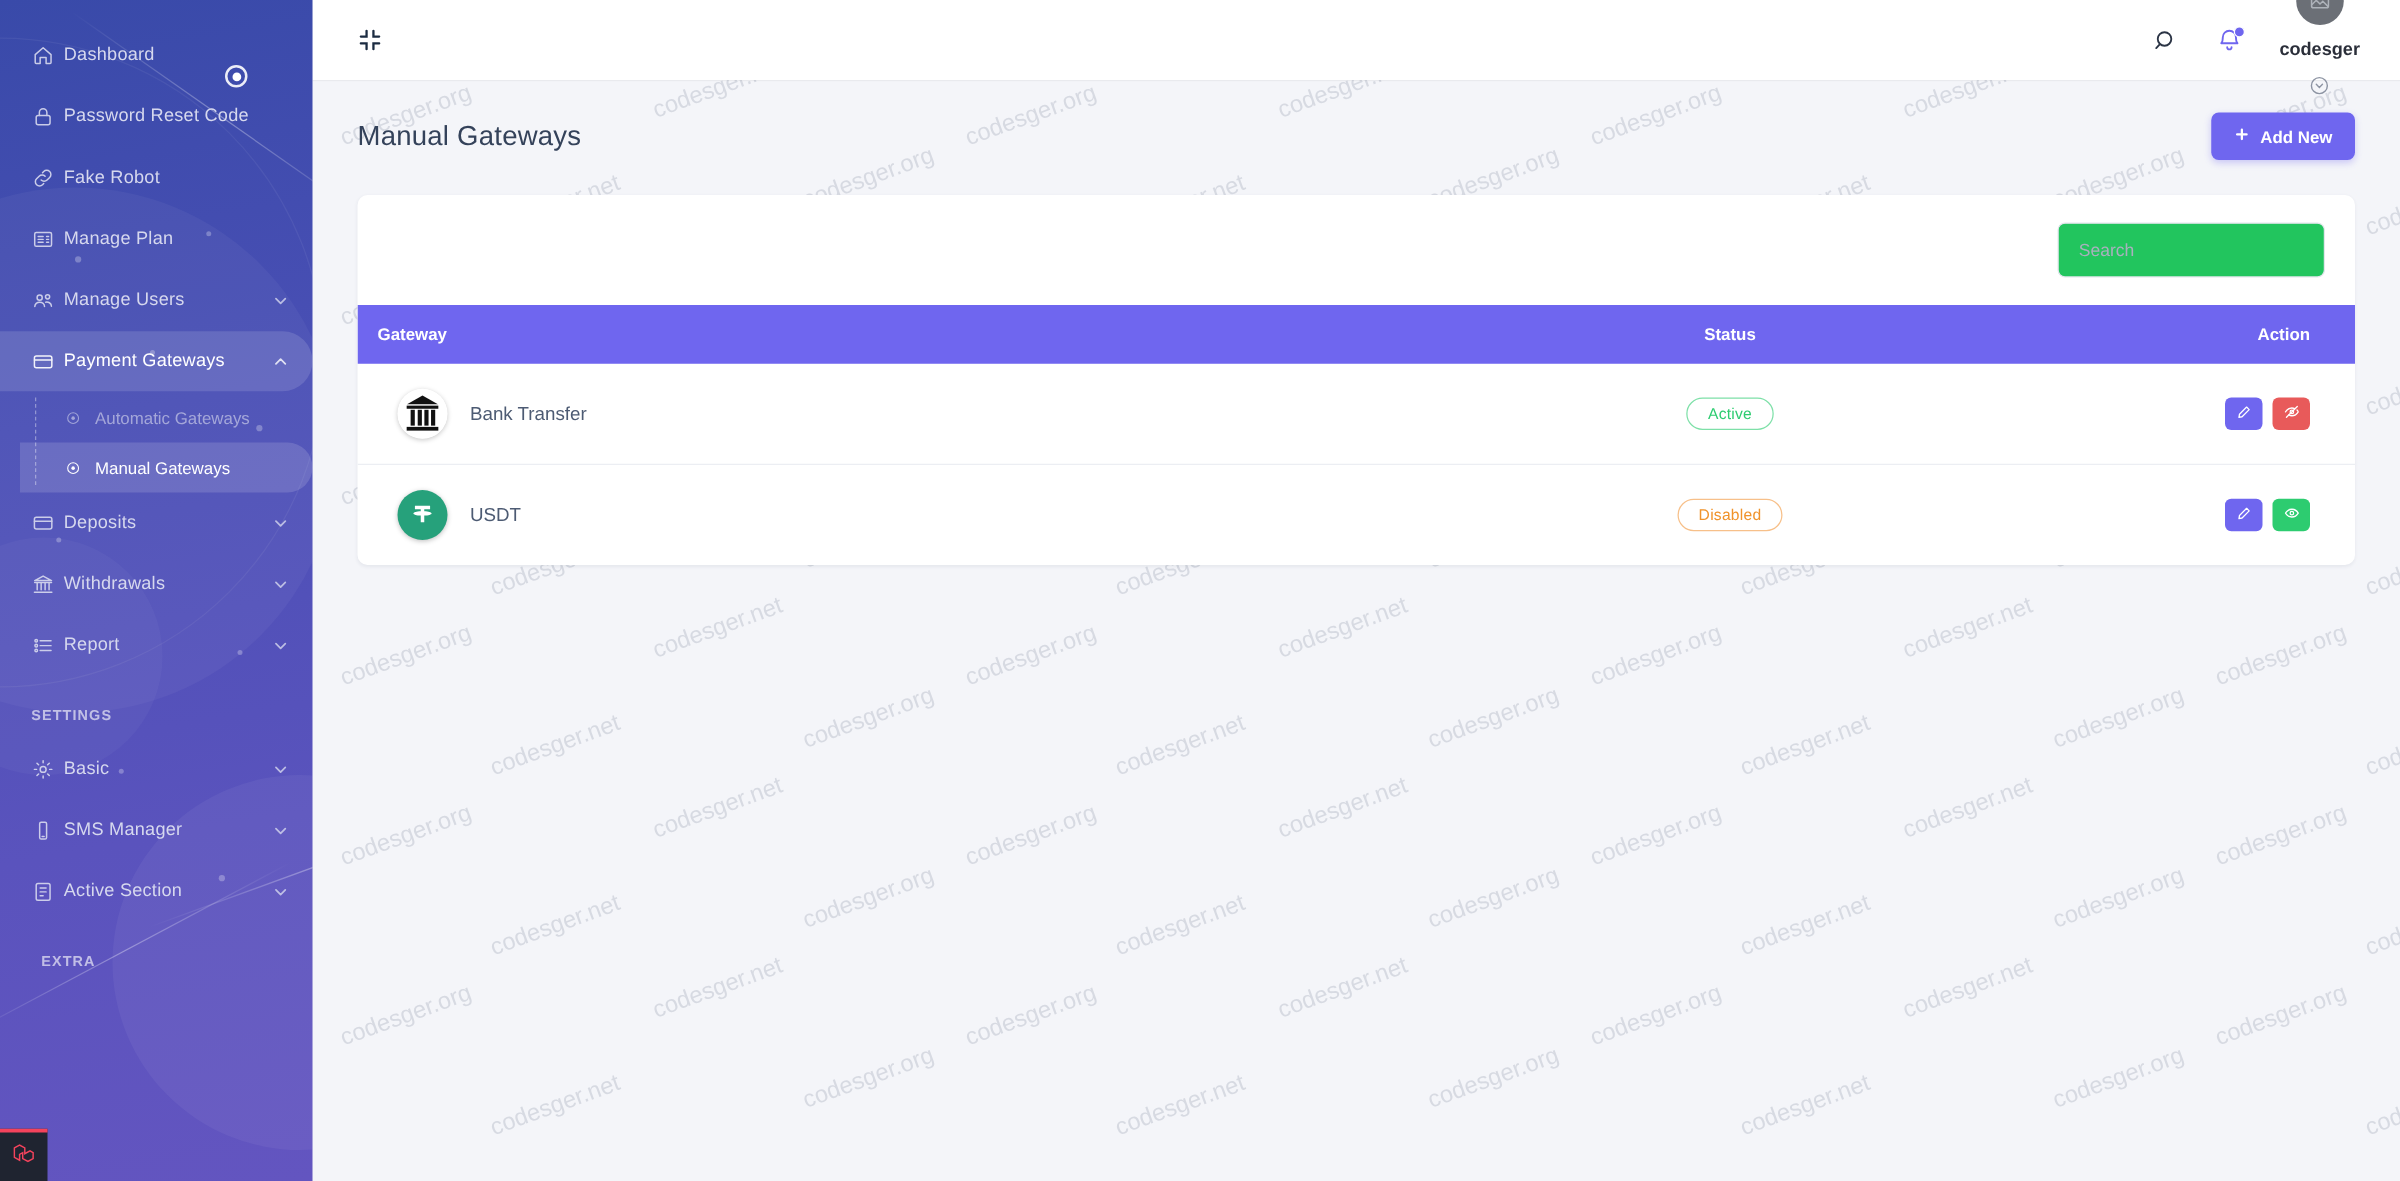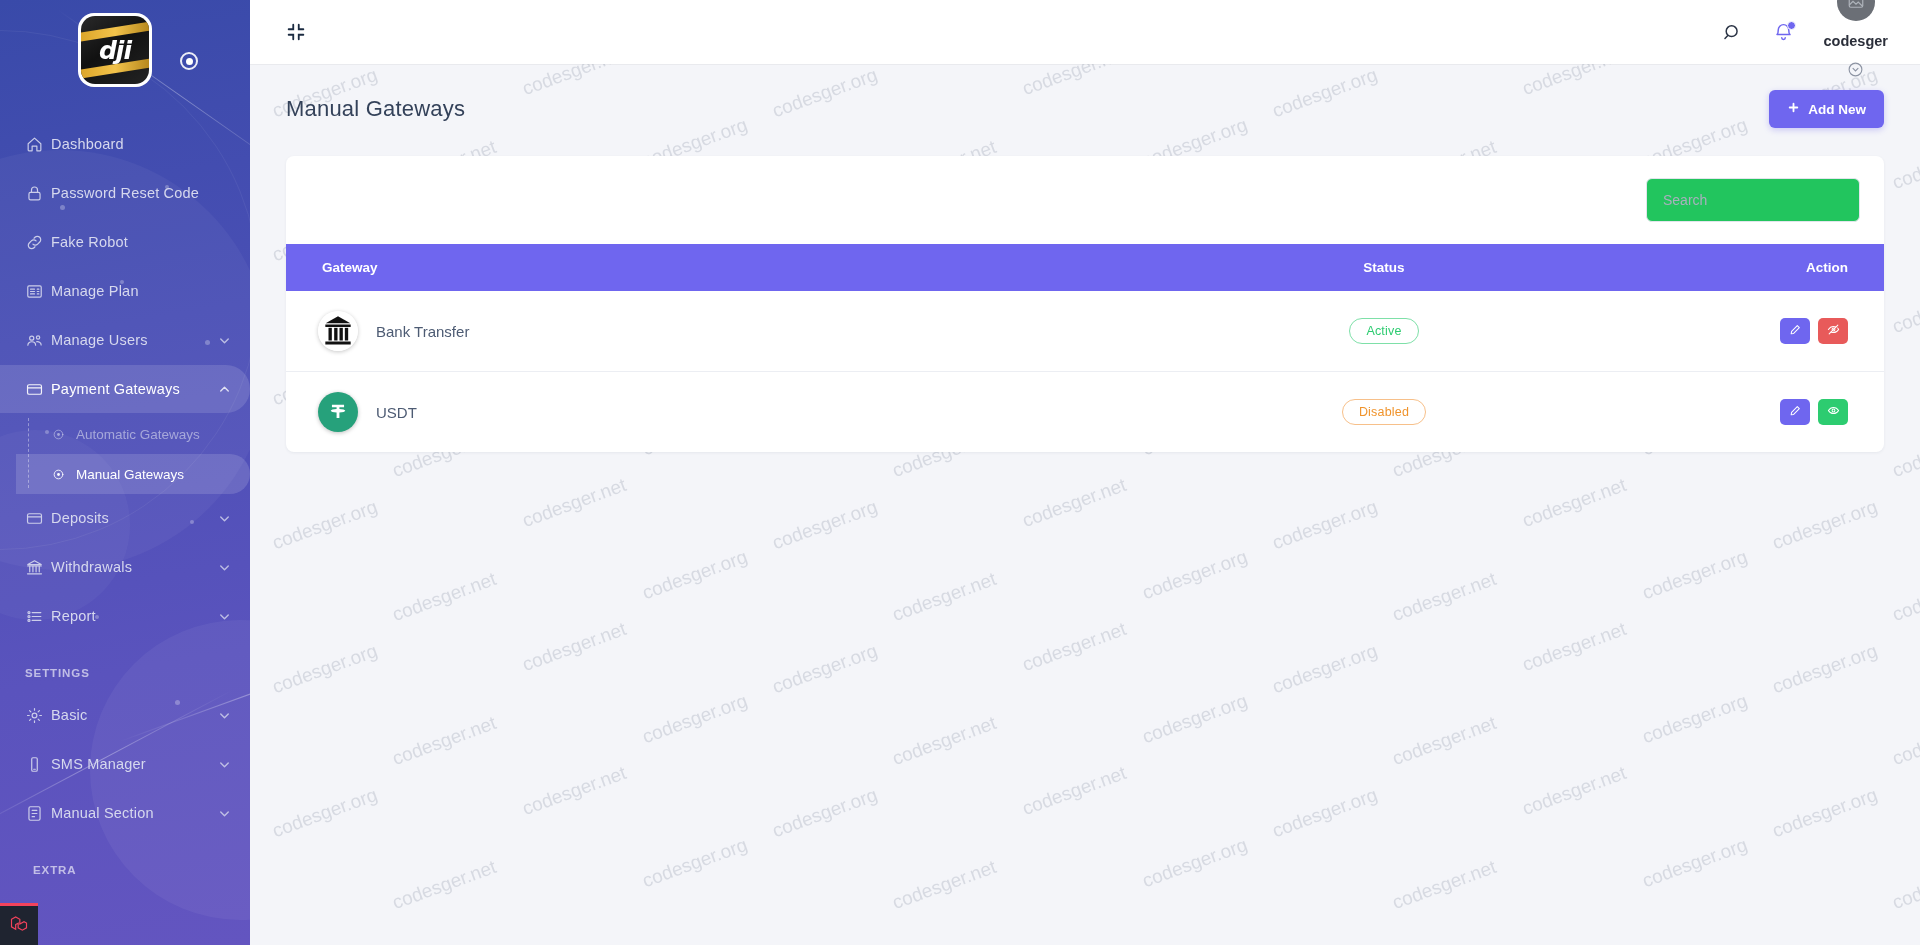--- a/index.html
+++ b/index.html
@@ -357,13 +357,6 @@
   <div class="dot" style="left:95px;top:615px;width:4px;height:4px;"></div>
   <div class="dot" style="left:175px;top:700px;width:5px;height:5px;"></div>
 
-  <div class="logo-wrap">
-    <div class="logo-box">
-      <div class="logo-inner">
-        <span class="logo-text">dji</span>
-      </div>
-    </div>
-  </div>
   <div class="logo-toggle">
       <i></i>
     </div>

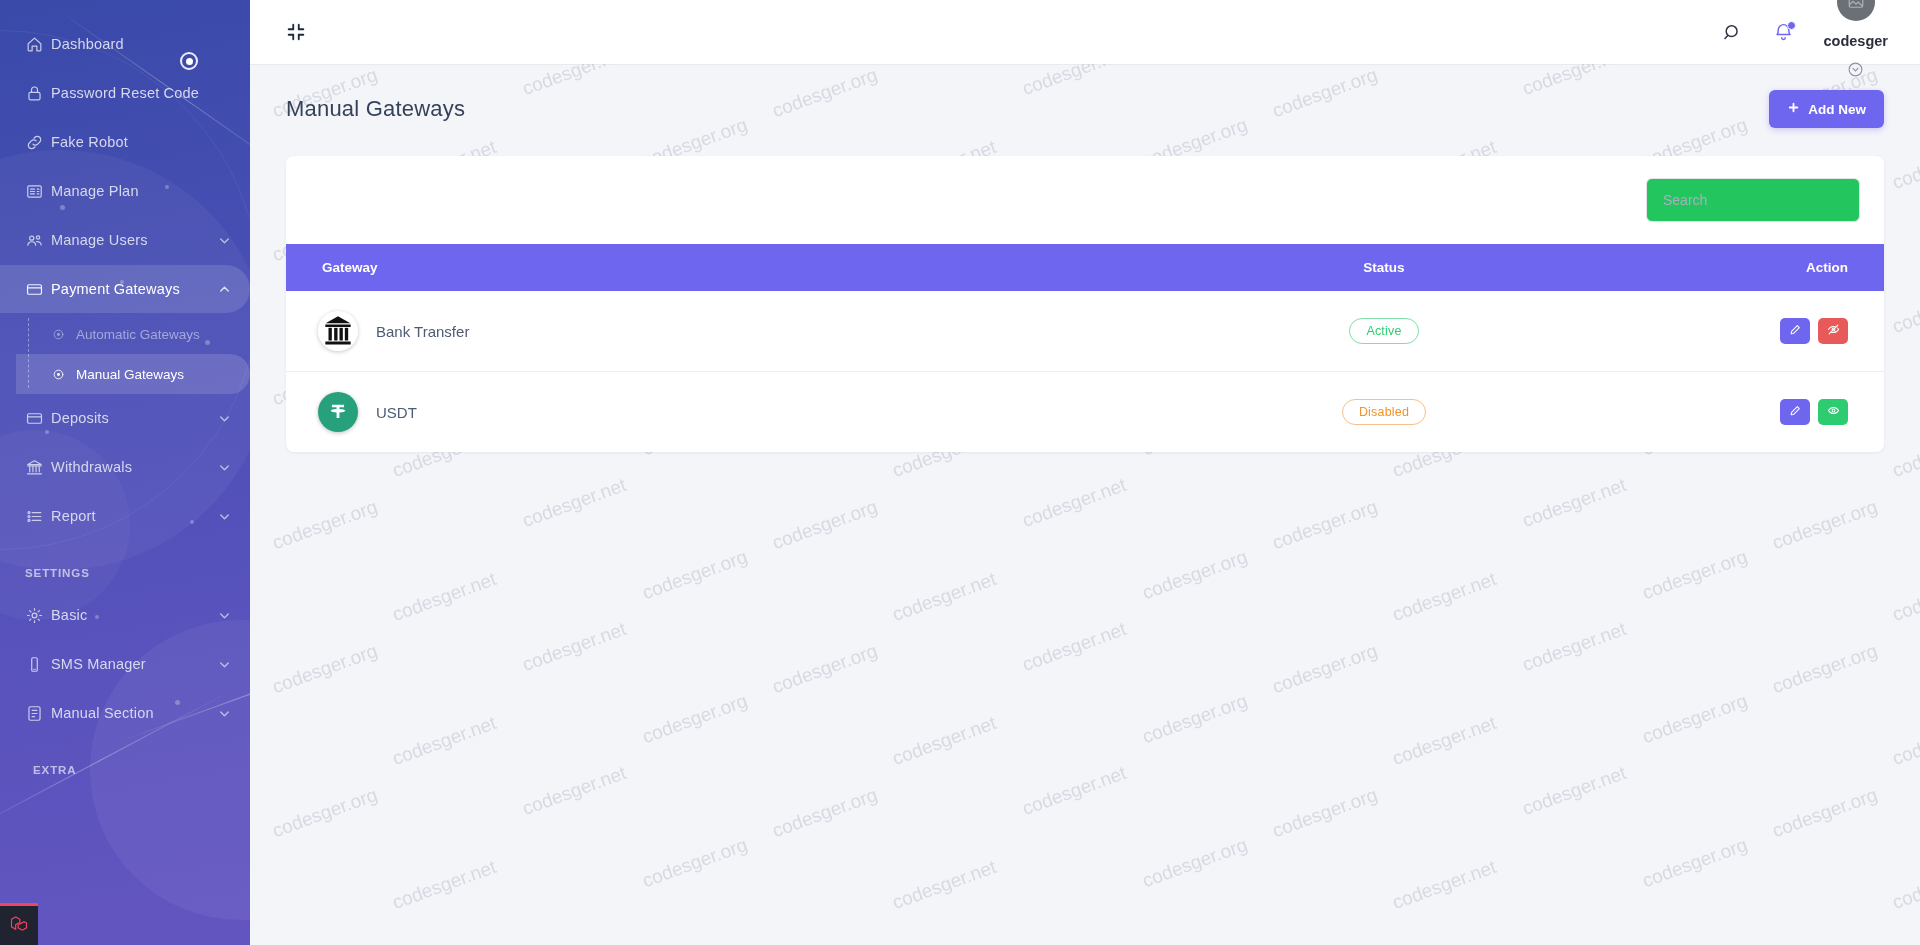--- a/index.html
+++ b/index.html
@@ -195,7 +195,7 @@
     font-size: 13.5px; font-weight:700;
     padding: 16px 0; text-align:left;
   }
-  thead th.c-gateway { padding-left: 36px; }
+  thead th.c-gateway { padding-left: 16px; }
   thead th.c-status  { text-align:center; width: 360px; }
   thead th.c-action  { text-align:right; padding-right: 36px; width: 320px; }
 

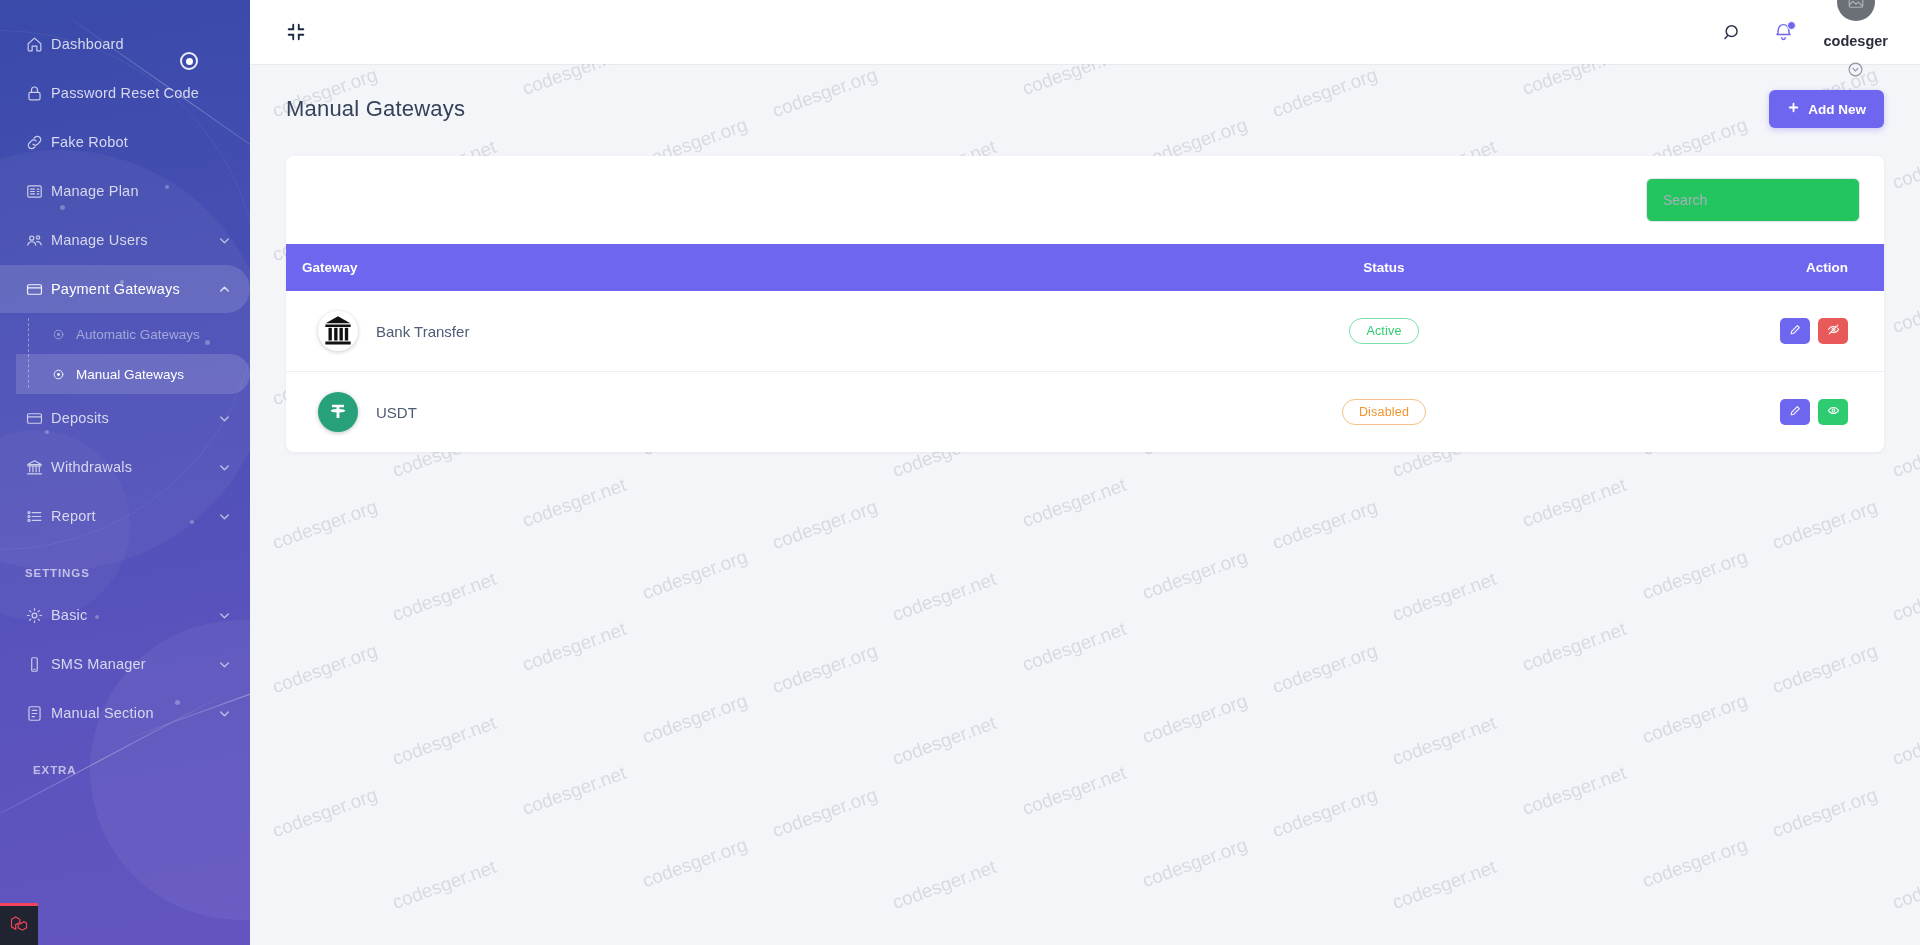--- a/index.html
+++ b/index.html
@@ -530,7 +530,7 @@
             <path d="M9 8h6M9 12h6M9 16h3"></path>
           </svg>
         </span>
-        <span class="nav-label">Manual Section</span>
+        <span class="nav-label">Active Section</span>
         <span class="nav-caret">
           <svg width="15" height="15" viewBox="0 0 24 24" fill="none" stroke="#d6d8ee" stroke-width="2.2" stroke-linecap="round" stroke-linejoin="round">
             <path d="M6 9.5l6 6 6-6"></path>

